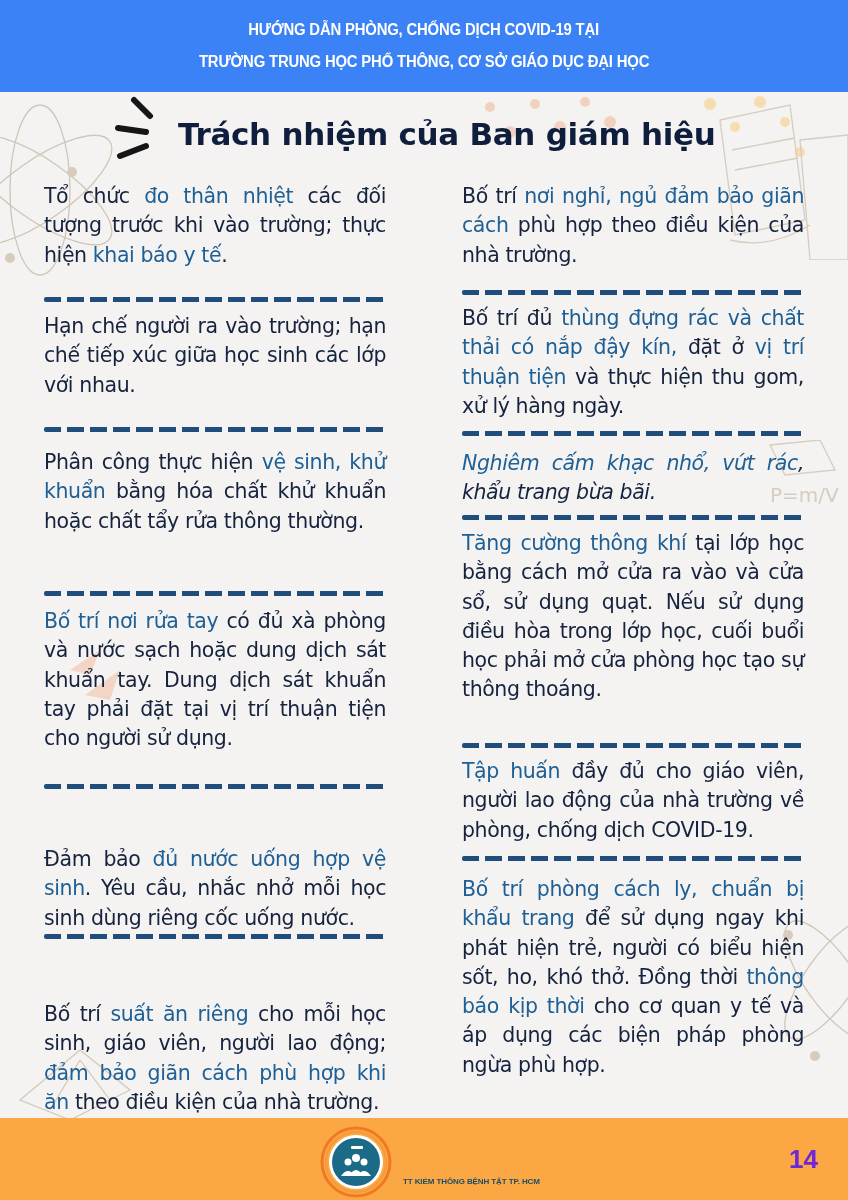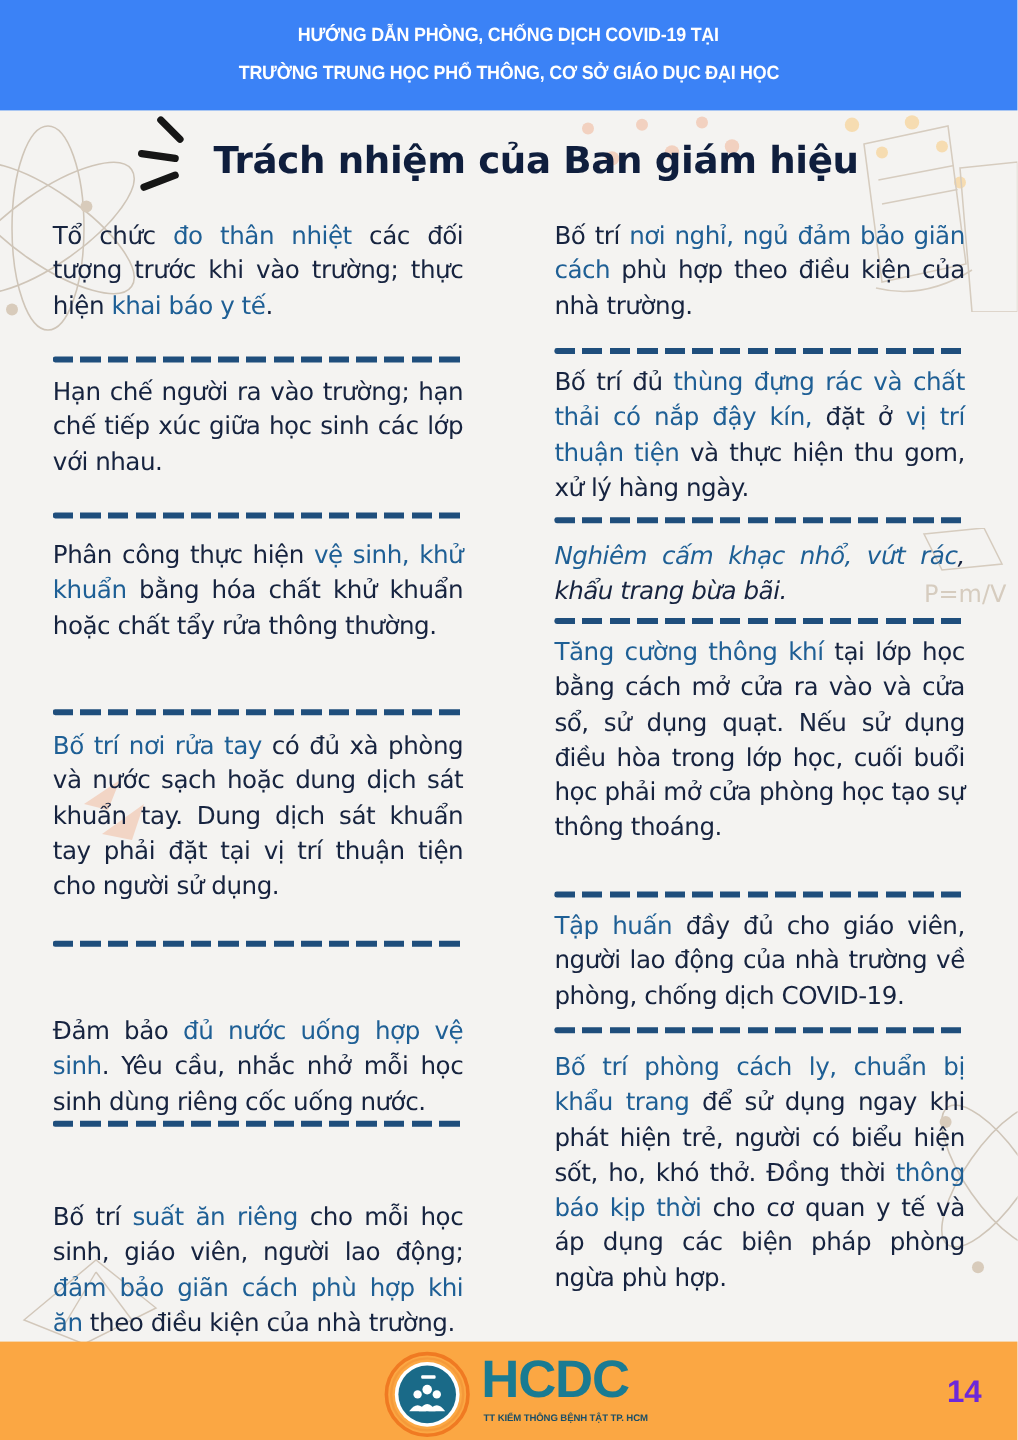--- a/index.html
+++ b/index.html
@@ -203,7 +203,6 @@
         <rect x="33" y="22" width="12" height="3" rx="1"></rect>
       </g>
     </svg>
-    <div class="logo-text">HCDC</div>
     <div class="logo-sub">TT KIỂM THÔNG BỆNH TẬT TP. HCM</div>
   </div>
   <div class="page-num">14</div>

